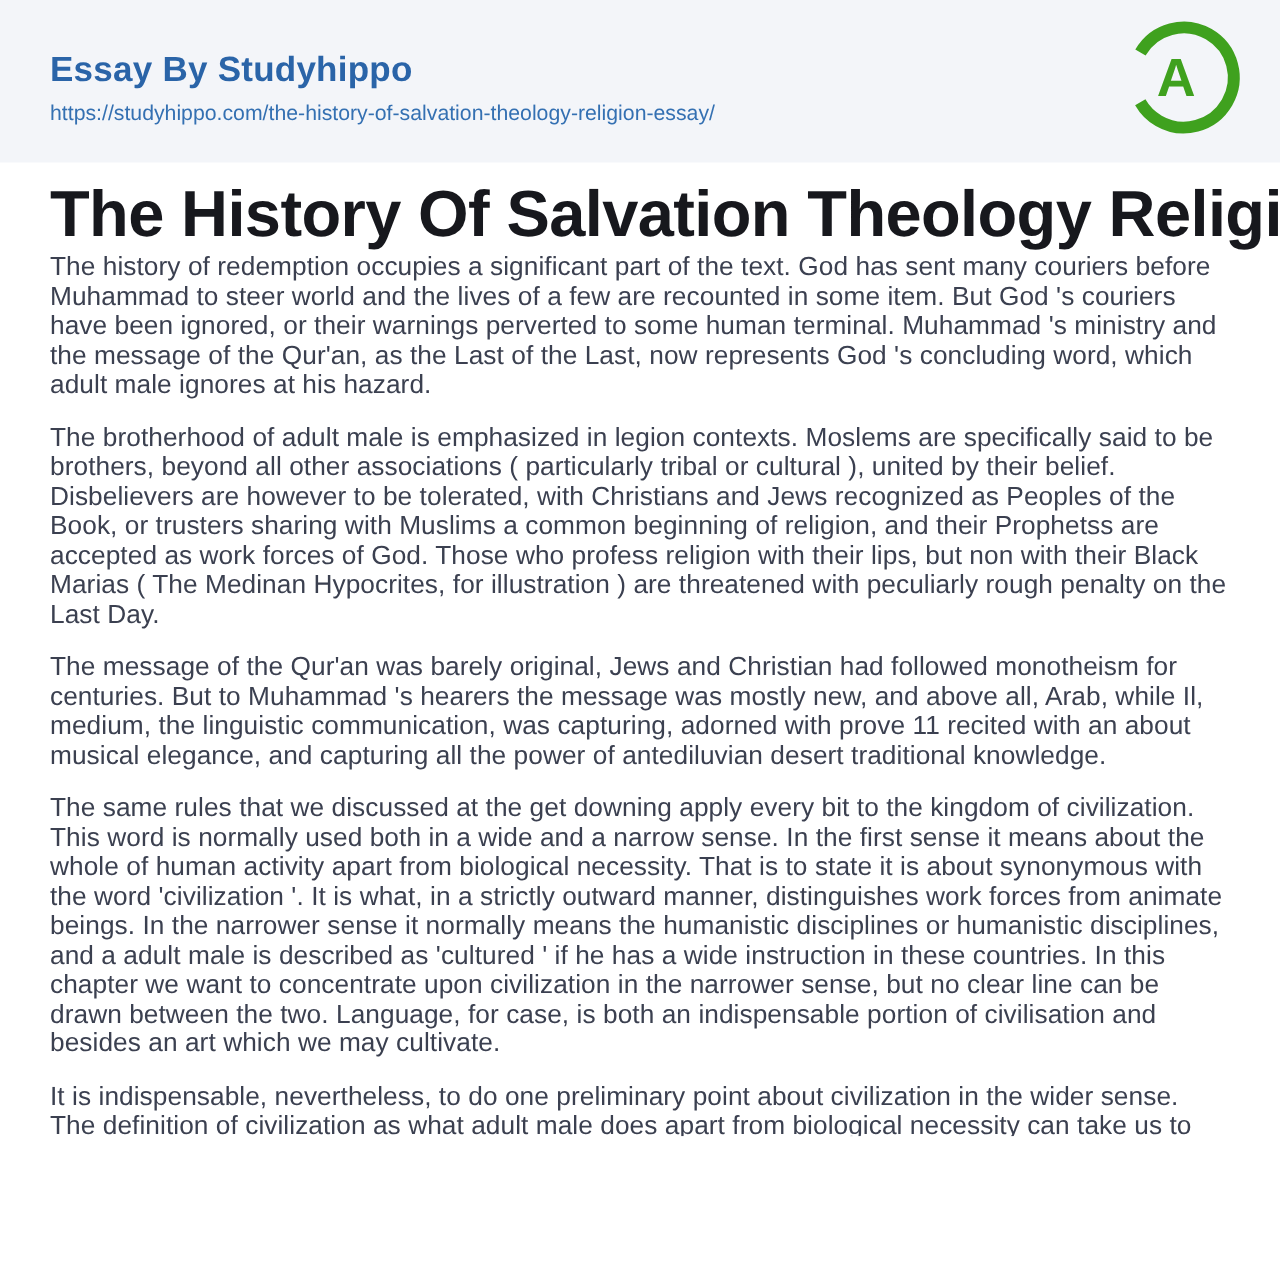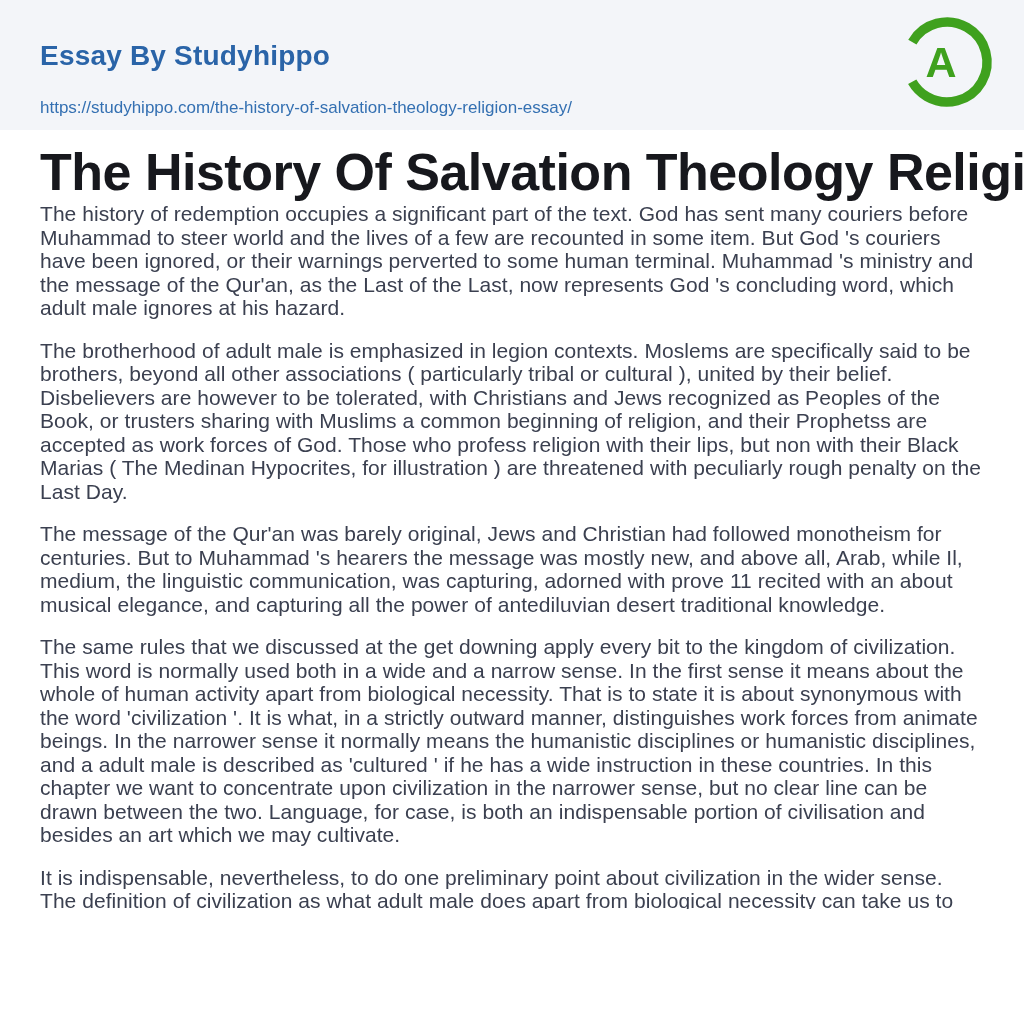--- a/index.html
+++ b/index.html
@@ -44,7 +44,7 @@
   .source-url {
     position: absolute;
     left: 40px;
-    top: 98px;
+    top: 81px;
     font-size: 17px;
     font-weight: 400;
     color: var(--link_blue);

